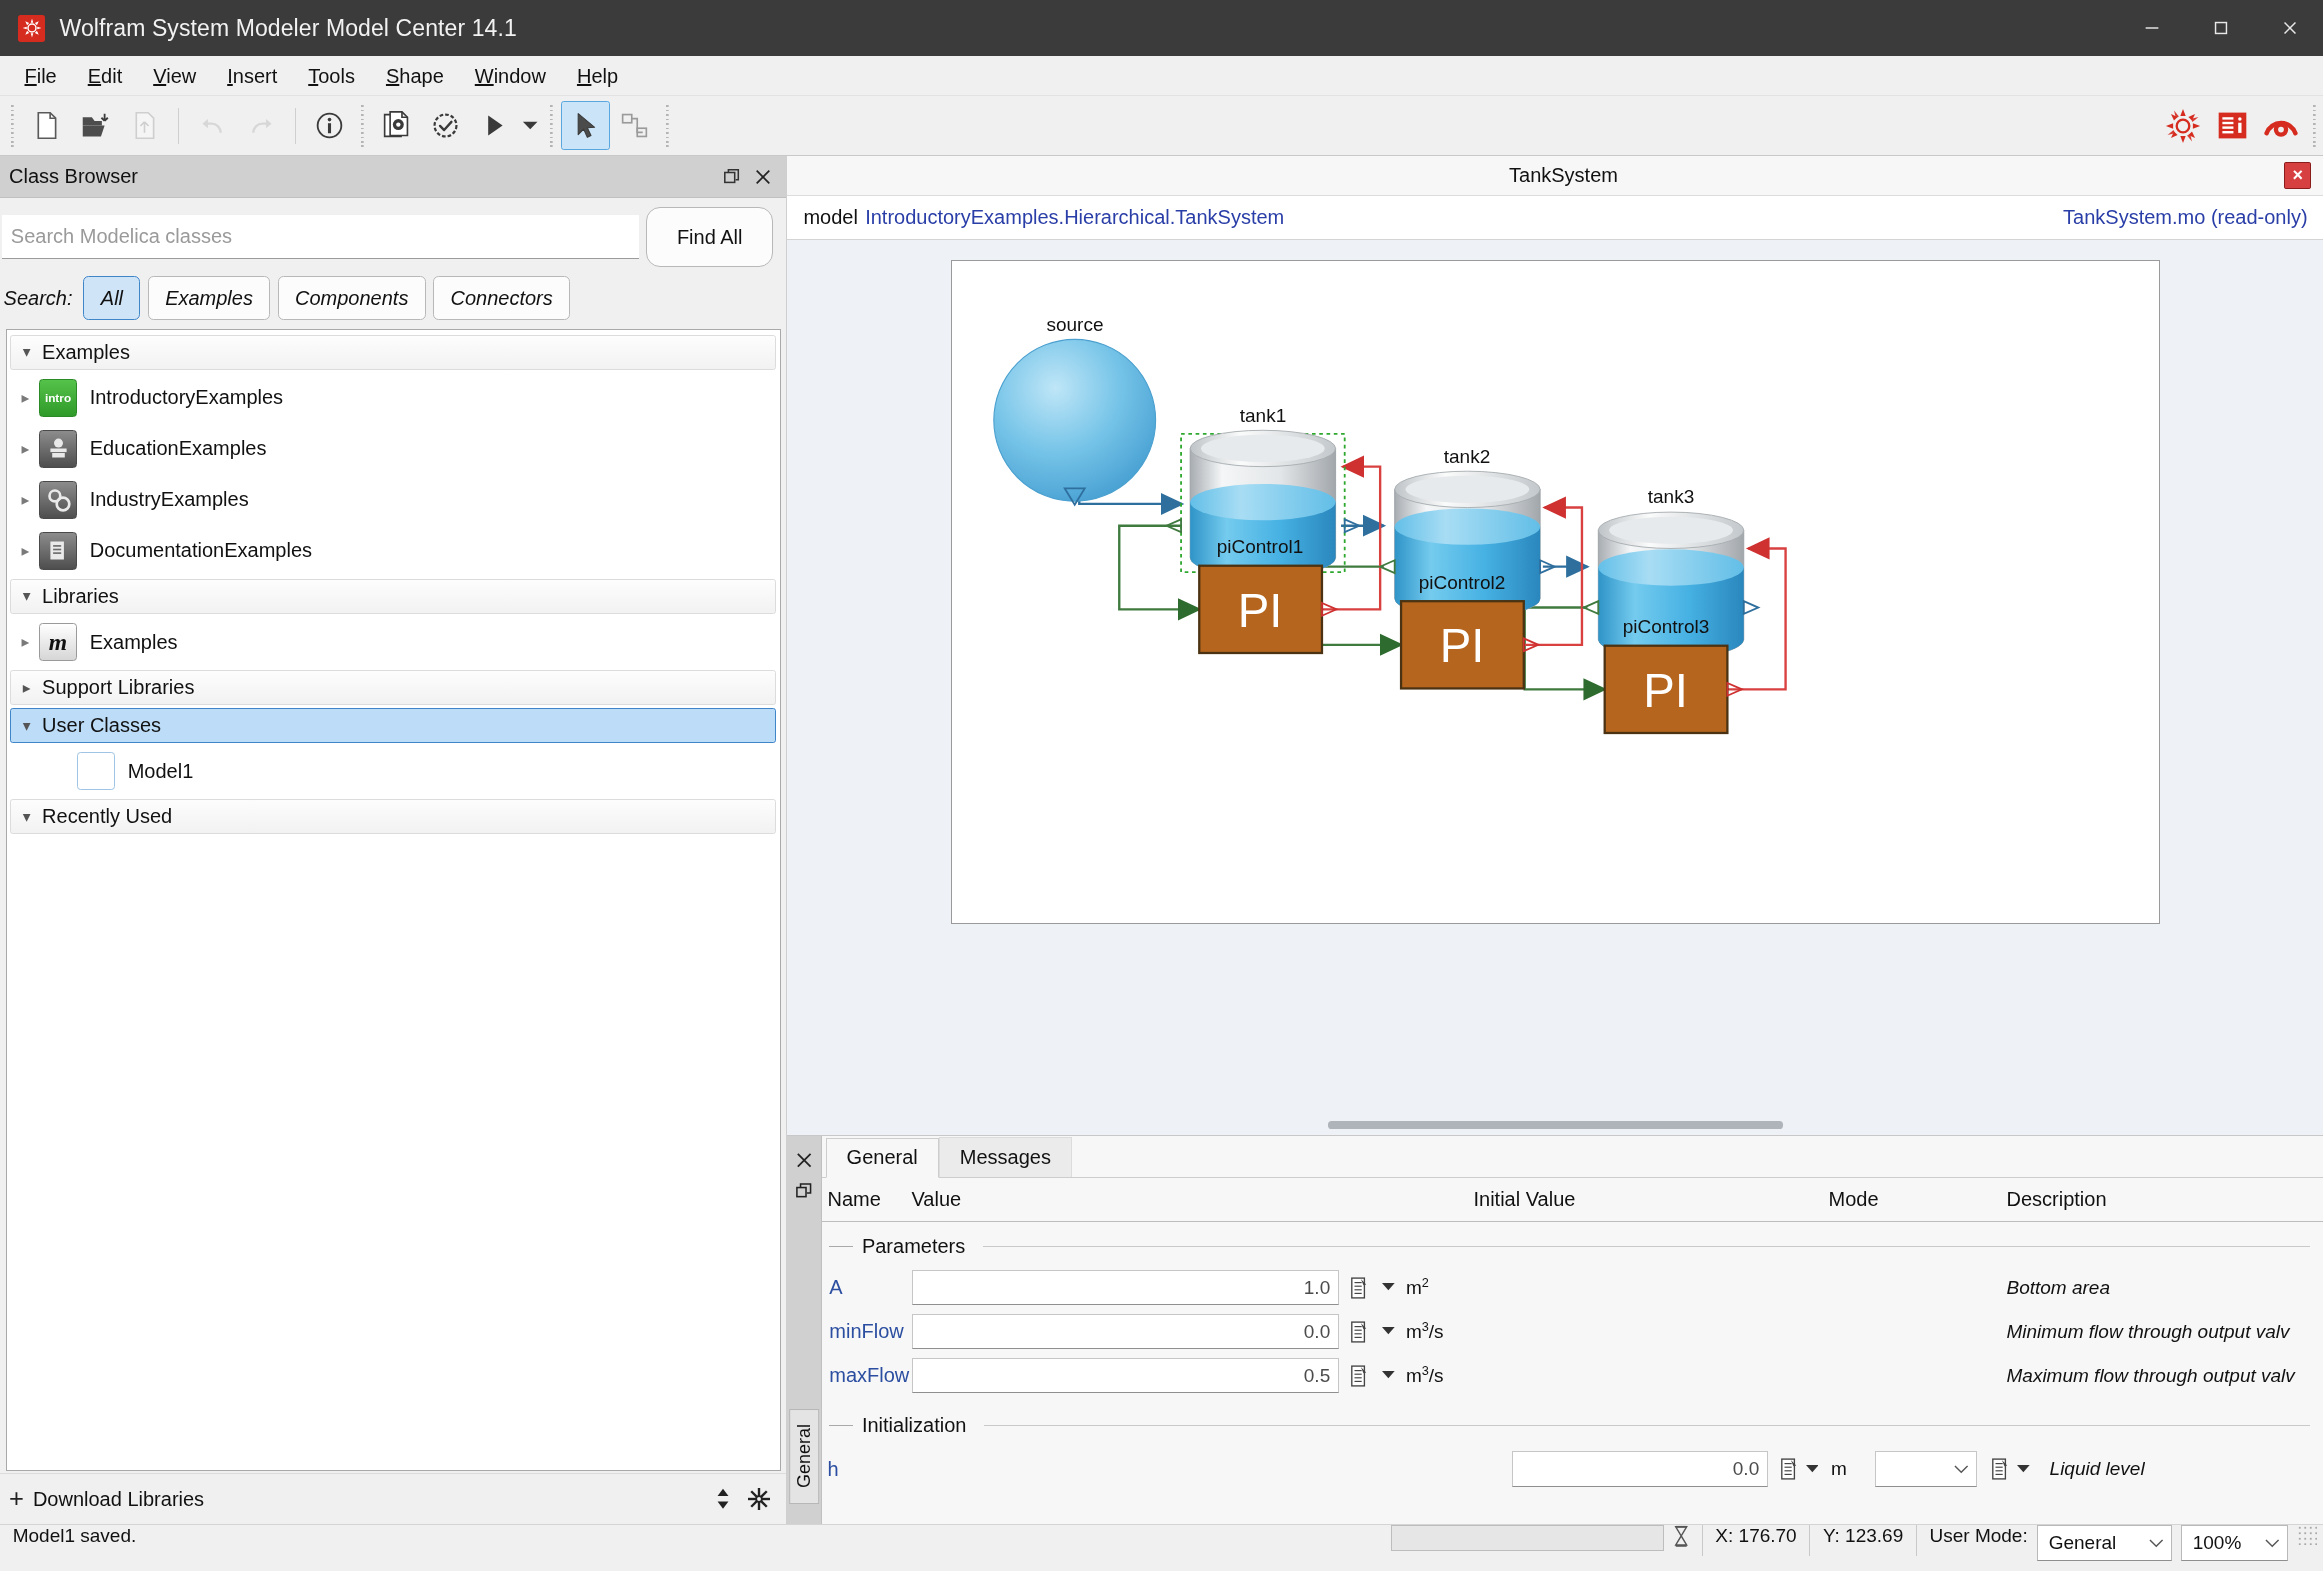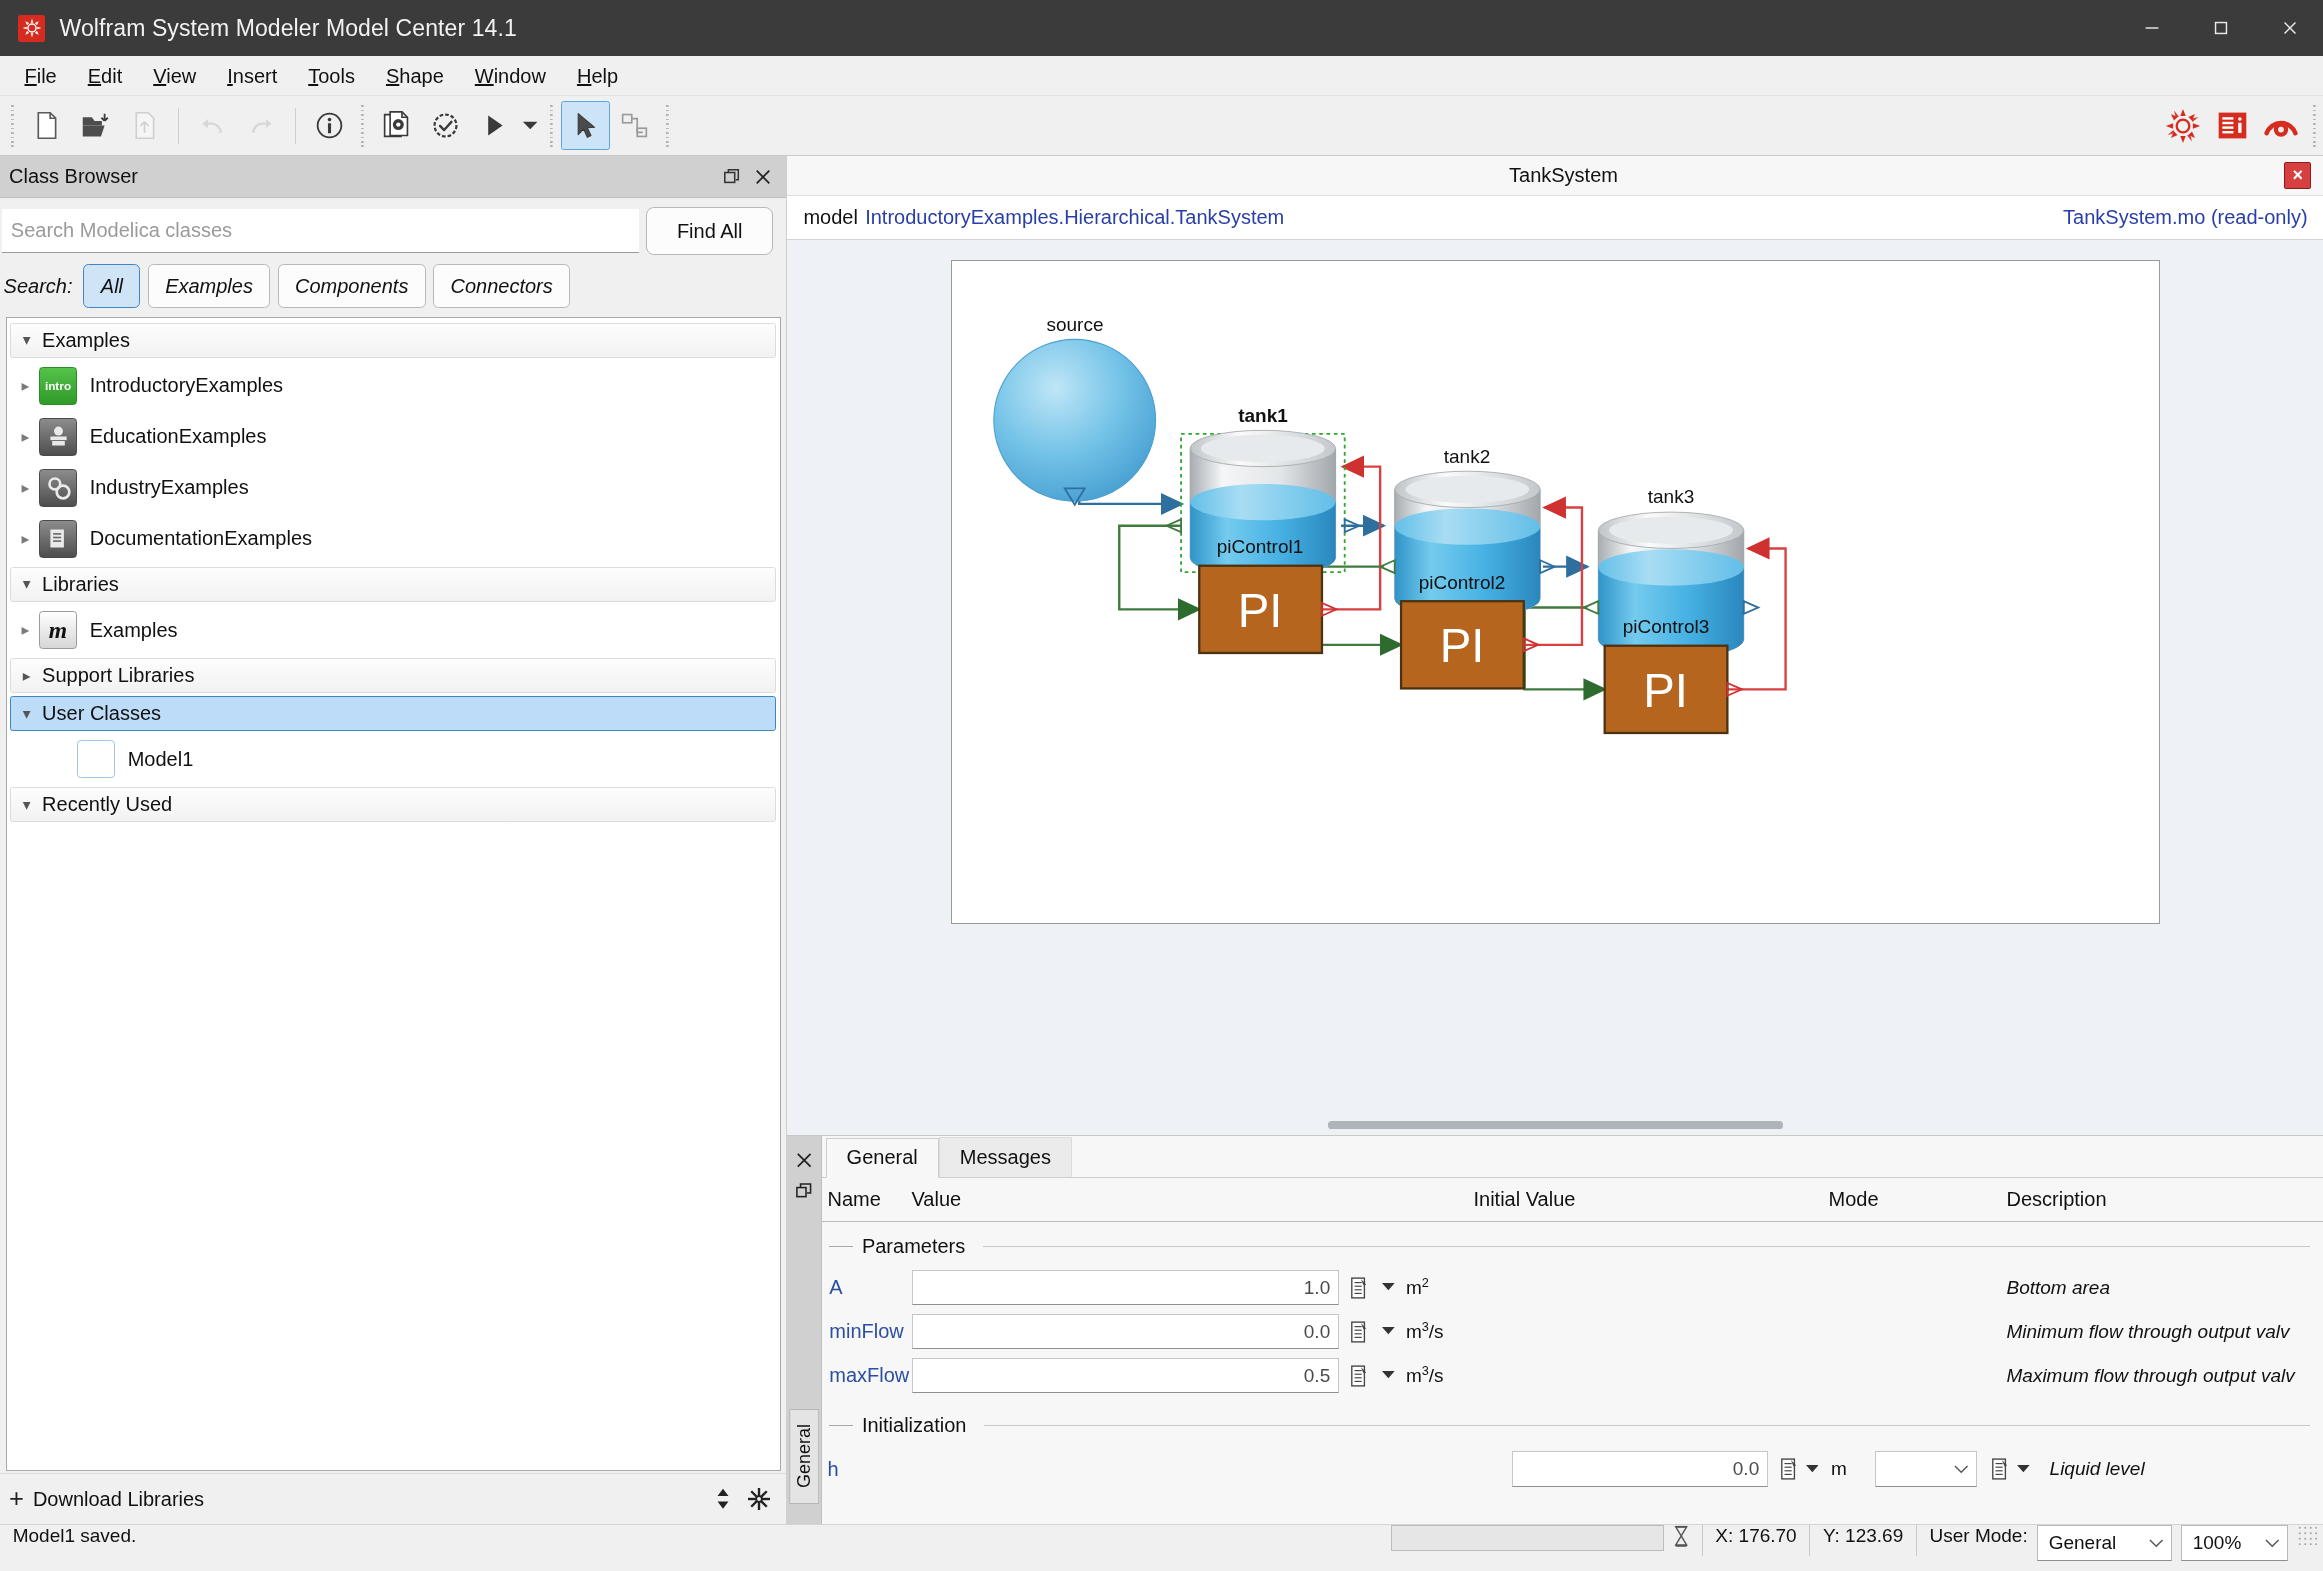--- a/index.html
+++ b/index.html
@@ -131,8 +131,8 @@
   }
   .cb-search-input::placeholder { color: #9a9a9a; }
   .cb-findall {
-    height: 48px; min-width: 127px;
-    background: #fcfcfc; border: 0.9px solid #b8b8b8; border-radius: 8px;
+    height: 60px; min-width: 127px;
+    background: #fcfcfc; border: 0.9px solid #b8b8b8; border-radius: 14px;
     font-size: 20px; color: #111;
     padding: 0 14.5px;
     margin-right: 5.5px;

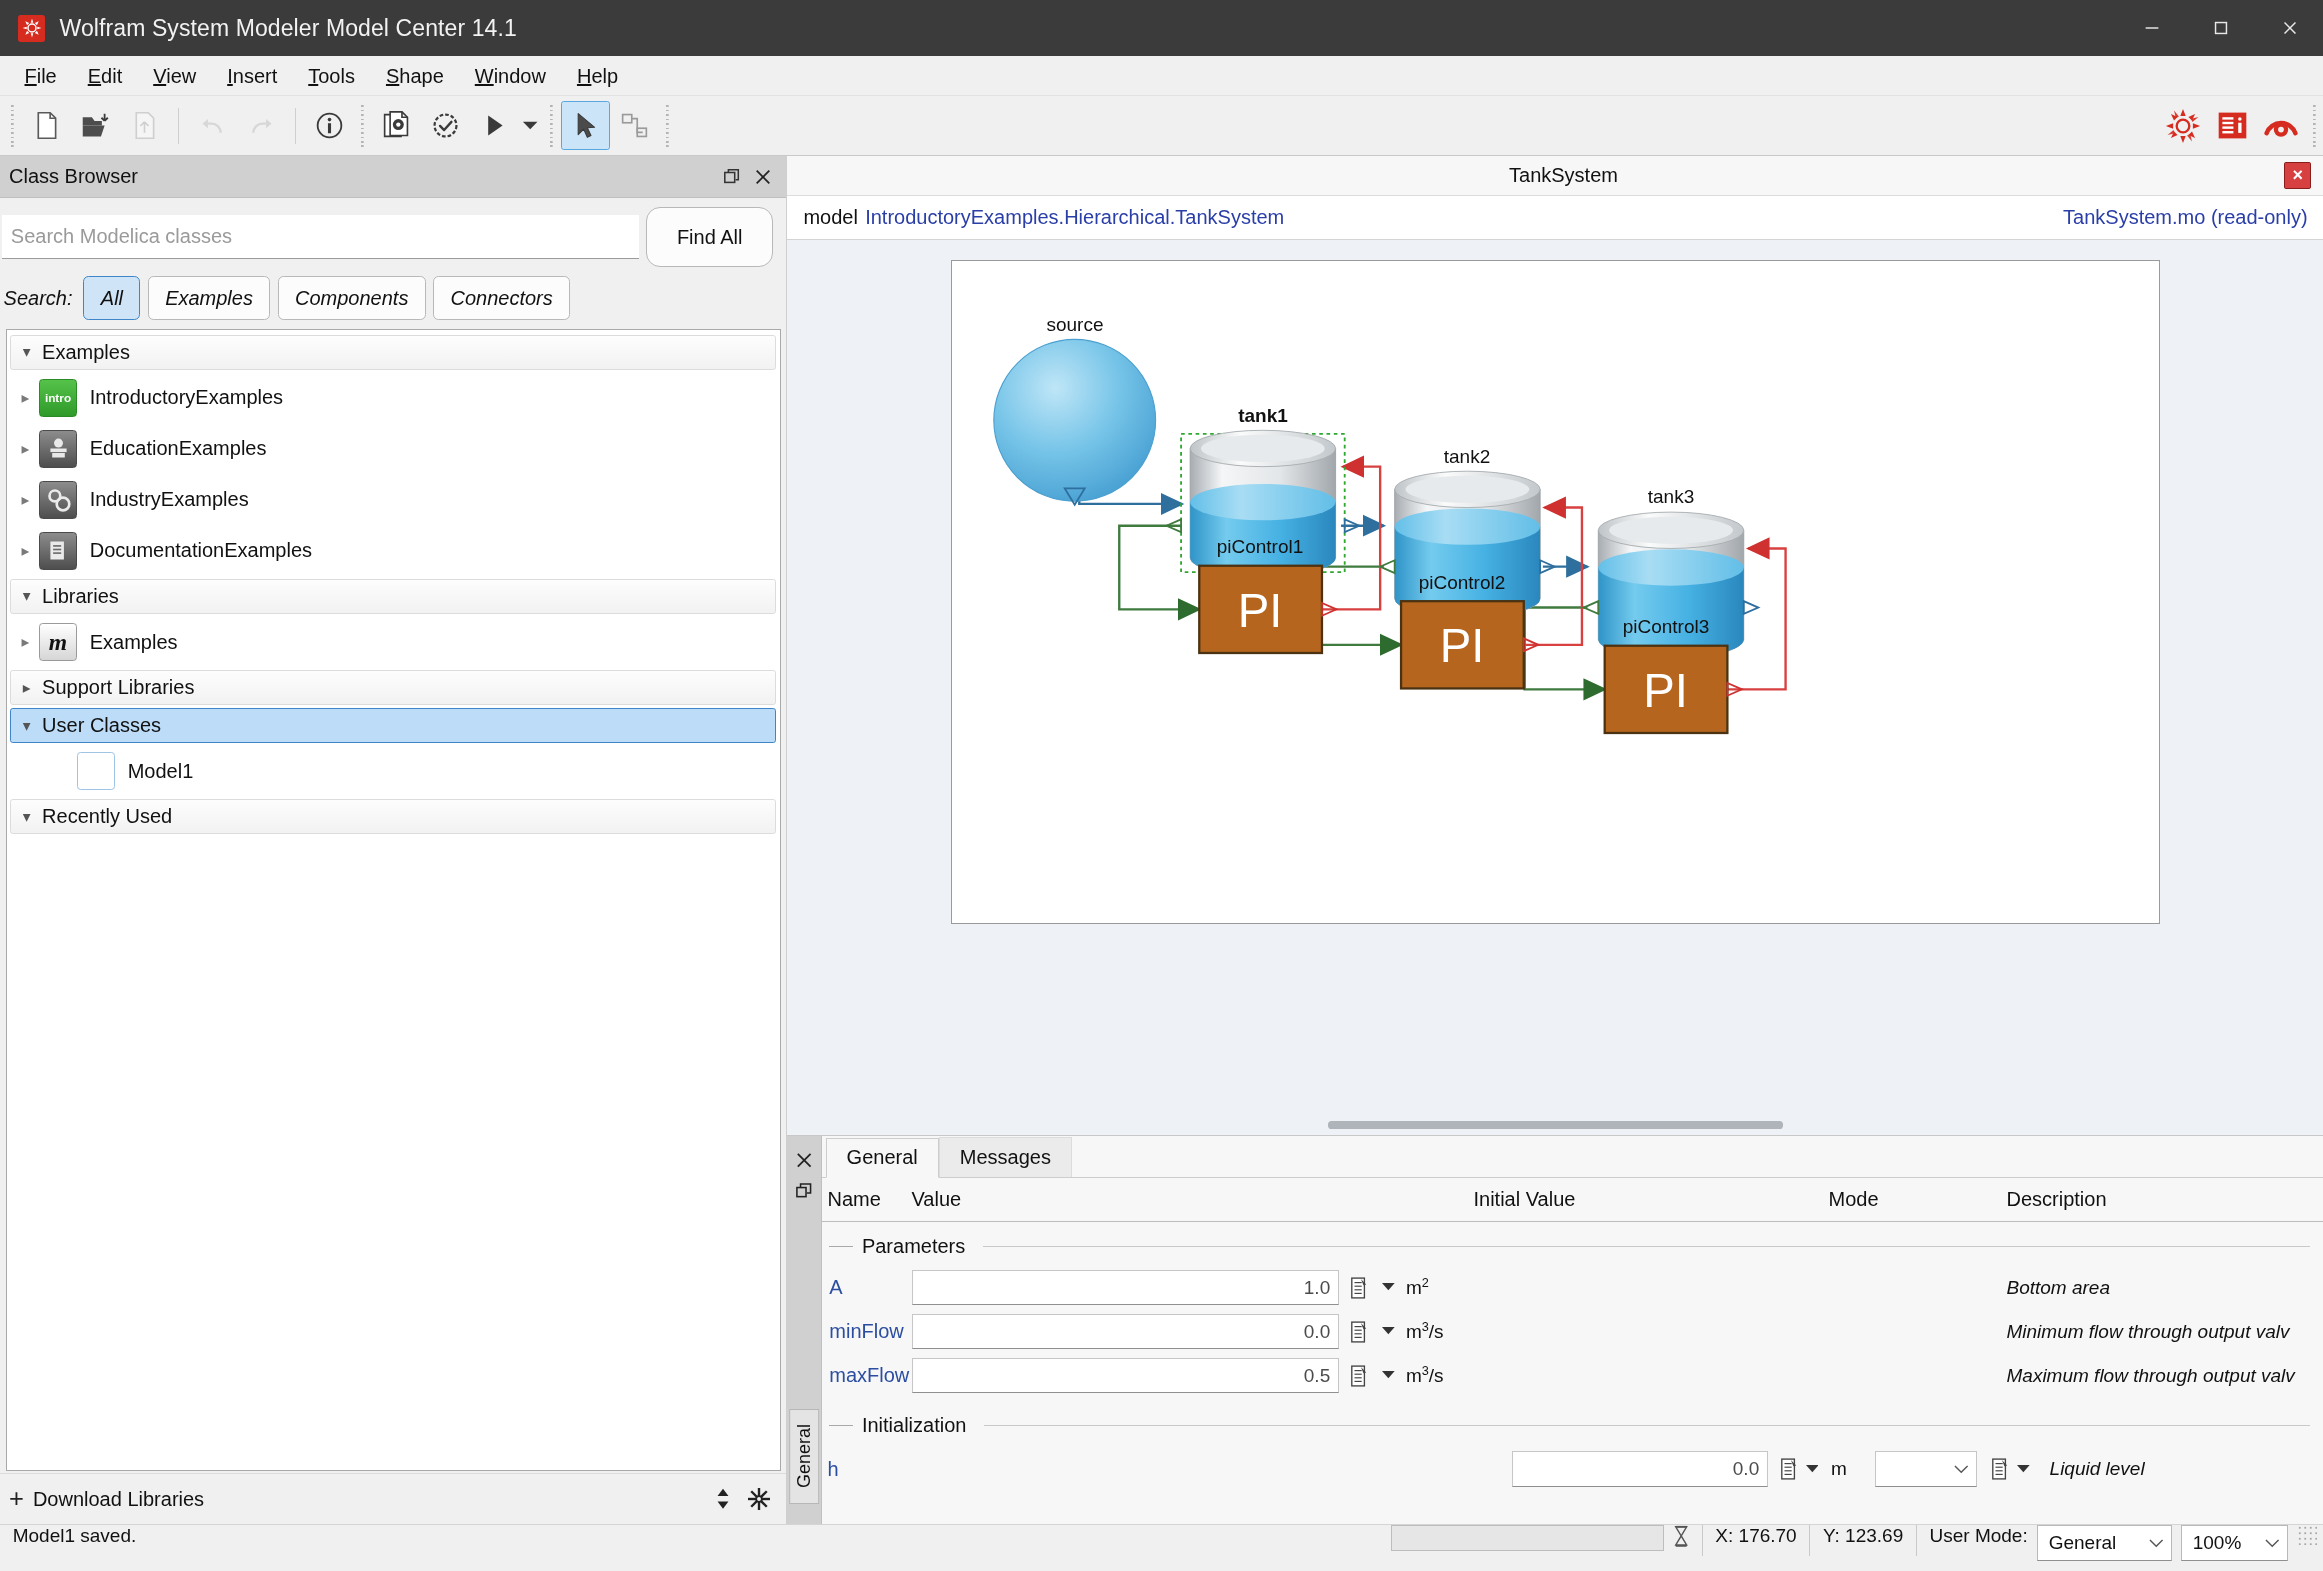--- a/index.html
+++ b/index.html
@@ -862,7 +862,7 @@
             </svg>
 
             <div class="comp-label" style="left:123px; top:53px;">source</div>
-            <div class="comp-label" style="left:311px; top:144px;font-weight:bold;">tank1</div>
+            <div class="comp-label" style="left:311px; top:144px;">tank1</div>
             <div class="comp-label" style="left:515px; top:185px;">tank2</div>
             <div class="comp-label" style="left:719px; top:225px;">tank3</div>
             <div class="comp-label" style="left:308px; top:275px;">piControl1</div>

